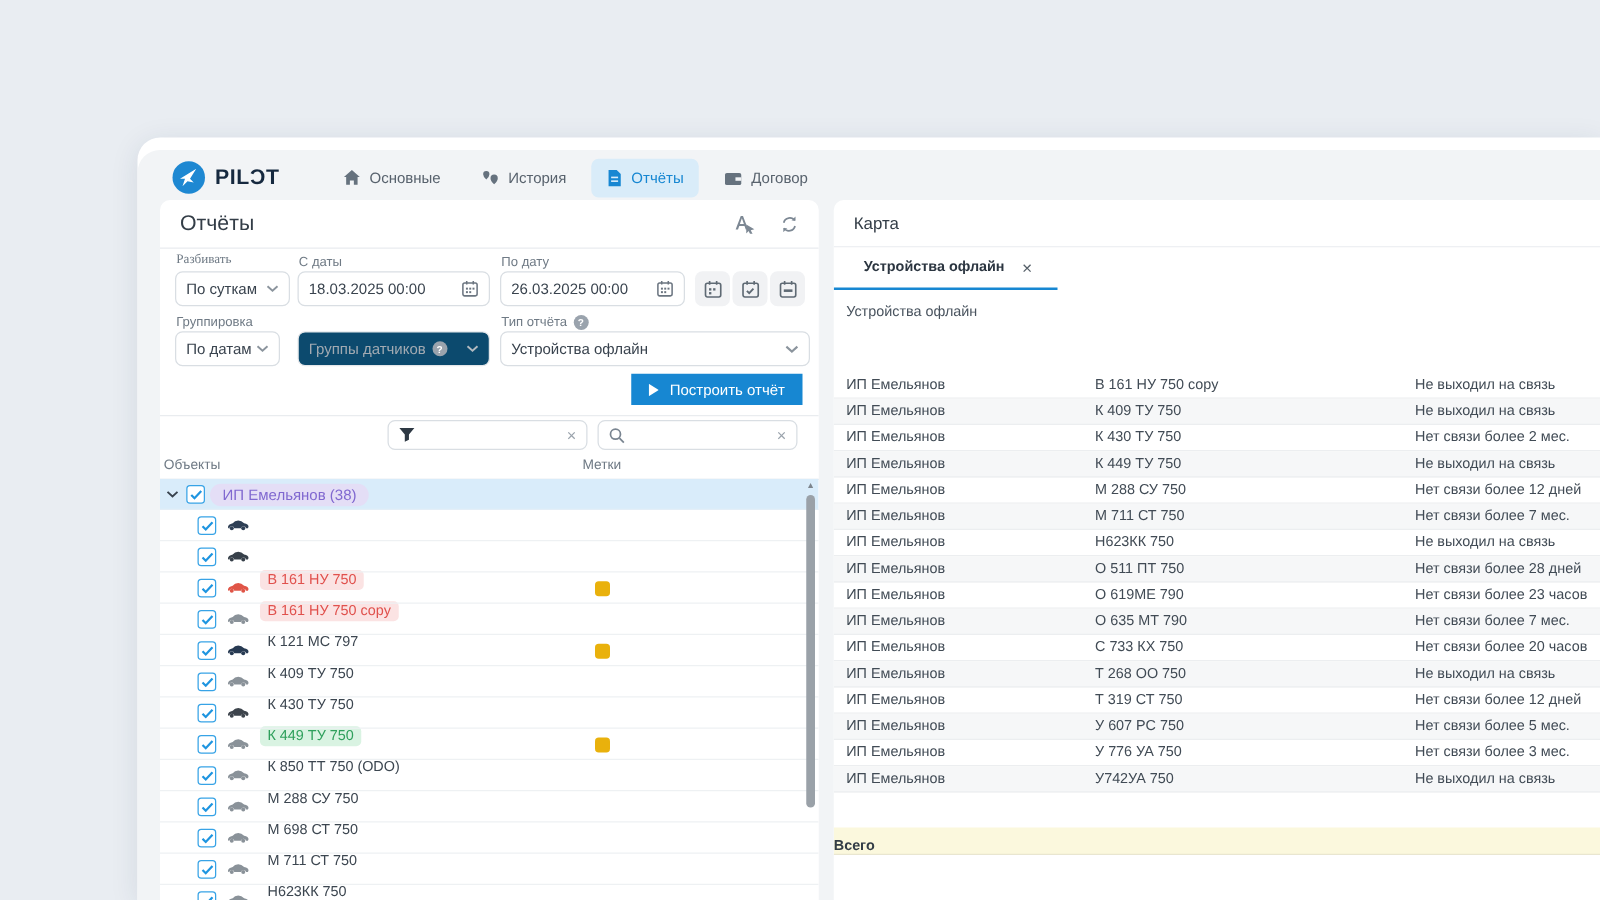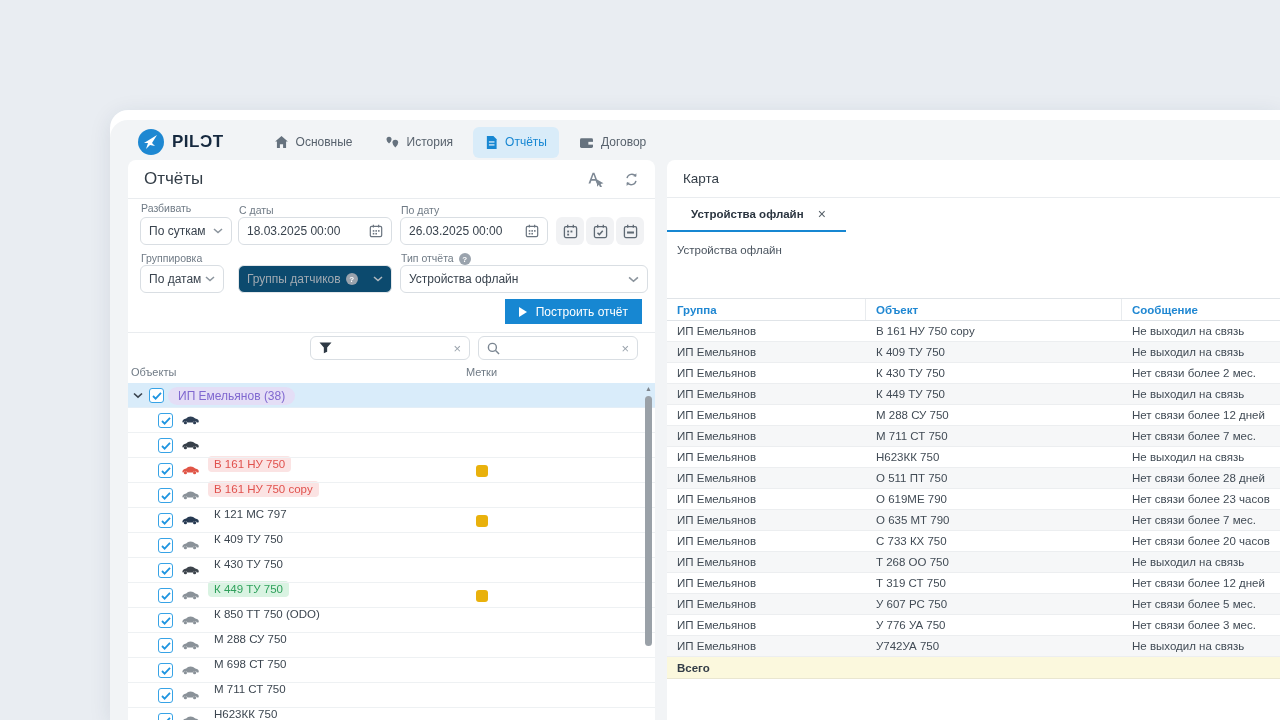--- a/index.html
+++ b/index.html
@@ -150,7 +150,7 @@
     </span>
   </div>
 
-  <span class="flabel" style="left:13px;top:42px;">Разбивать</span>
+  <span class="flabel" style="left:13px;top:42px;font-family:Liberation Serif, serif;">Разбивать</span>
   <div class="fbox" style="left:12px;top:57px;width:92px;">
     <span>По суткам</span>
     <span class="chev">

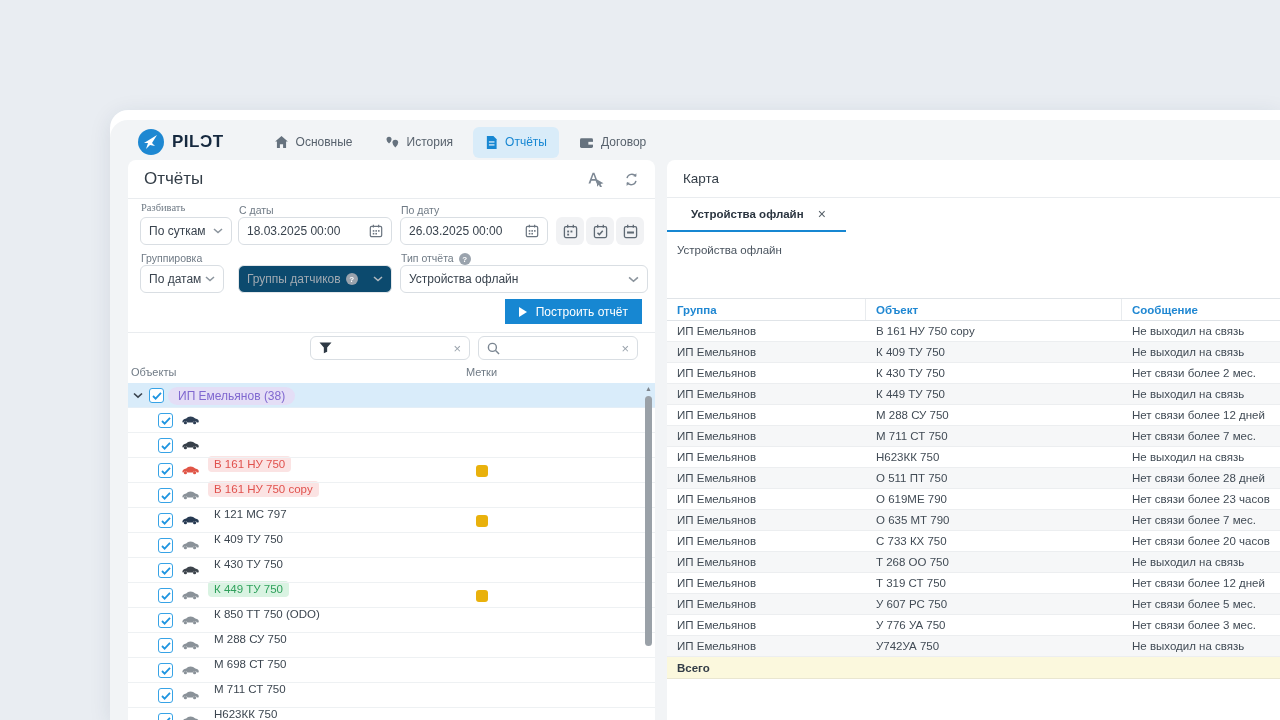--- a/index.html
+++ b/index.html
@@ -522,11 +522,6 @@
   <div class="report-title">Устройства офлайн</div>
 
   <div class="rtable">
-    <div class="t-head">
-      <div class="c1">Группа</div>
-      <div class="c2">Объект</div>
-      <div class="c3">Сообщение</div>
-    </div>
     <div class="t-body">
       <div class="trow">
           <div class="c1">ИП Емельянов</div>

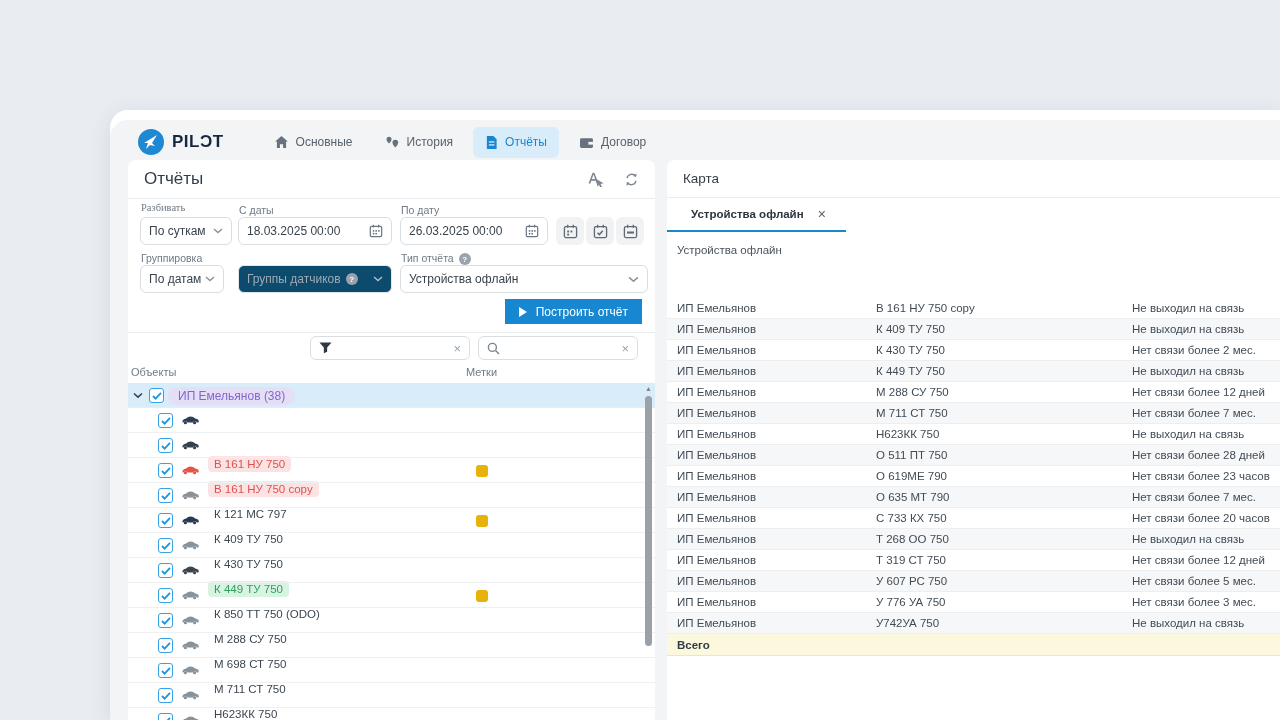--- a/index.html
+++ b/index.html
@@ -72,7 +72,7 @@
   .trow{display:flex;height:21px;align-items:center;border-bottom:1px solid #eceef0;font-size:11.5px;color:#414b55;box-sizing:border-box;}
   .trow>div{padding-left:10px;box-sizing:border-box;white-space:nowrap;overflow:hidden;}
   .t-body .trow:nth-child(even){background:#f6f7f8;}
-  .t-foot{display:flex;height:22px;align-items:center;background:var(--footer-row-bg);border-bottom:1px solid #e9e6d0;font-size:11.5px;font-weight:bold;color:#333d47;padding-left:10px;box-sizing:border-box;}
+  .t-foot{display:flex;height:22px;align-items:flex-end;background:var(--footer-row-bg);border-bottom:1px solid #e9e6d0;font-size:11.5px;font-weight:bold;color:#333d47;box-sizing:border-box;margin-top:28px;}
 </style>
 </head>
 <body>

